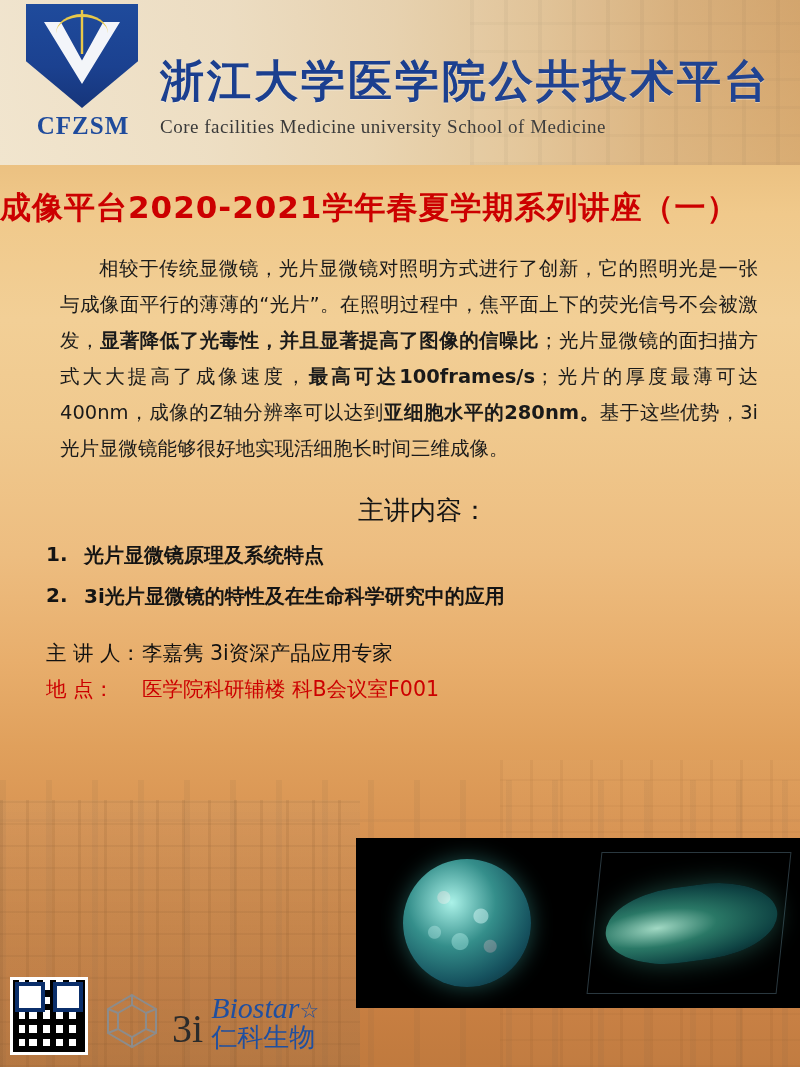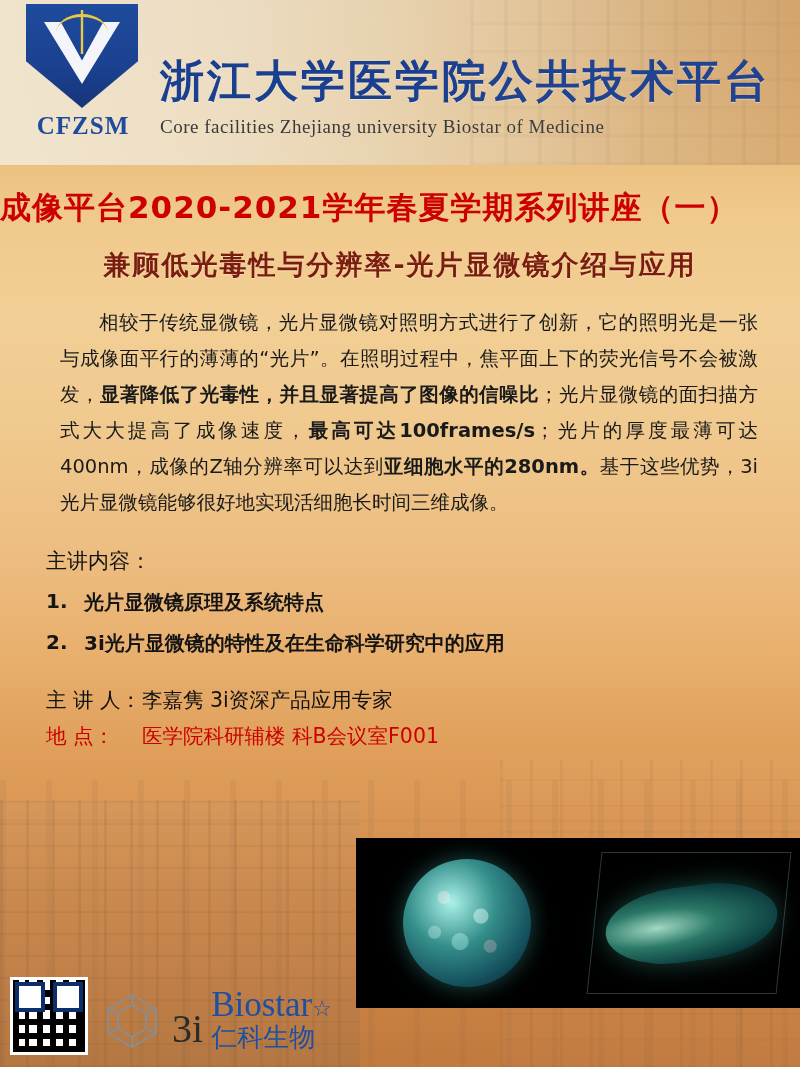--- a/index.html
+++ b/index.html
@@ -384,7 +384,7 @@
       <div class="logo-text">CFZSM</div>
     </div>
     <div class="header-cn">浙江大学医学院公共技术平台</div>
-    <div class="header-en">Core facilities Zhejiang university Biostar of Medicine</div>
+    <div class="header-en">Core facilities Medicine university School of Medicine</div>
   </div>
 
   <div class="title-main">成像平台2020-2021学年春夏学期系列讲座（一）</div>

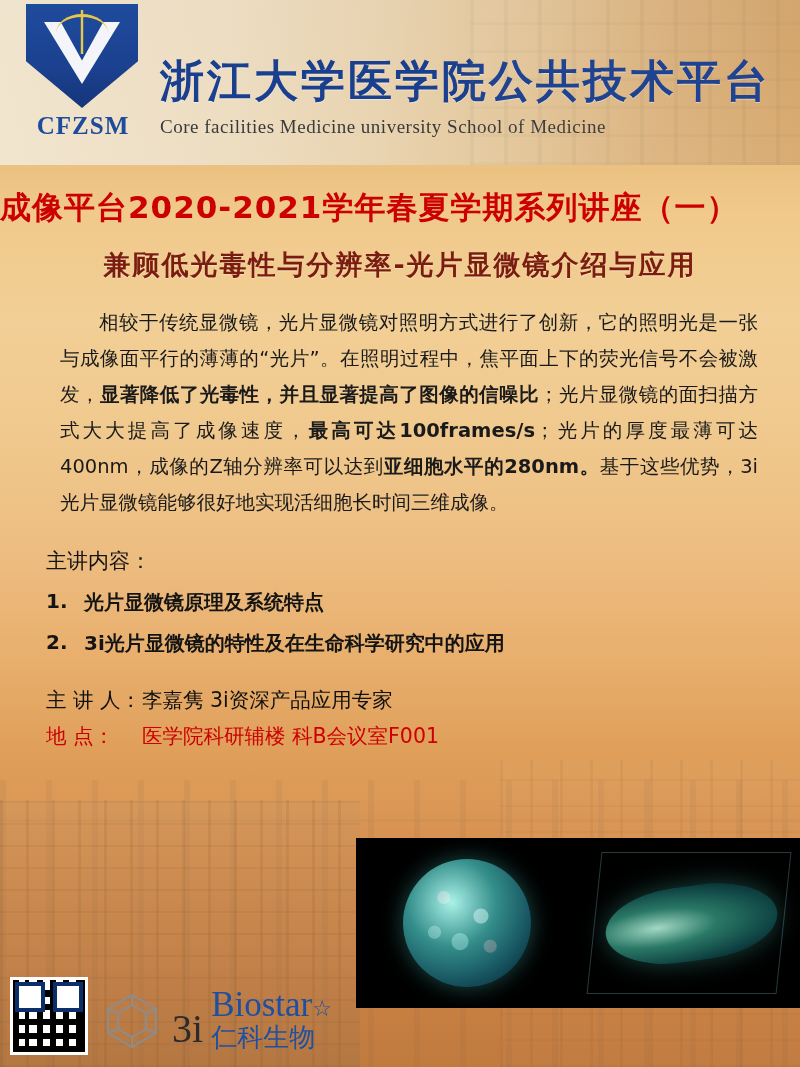--- a/index.html
+++ b/index.html
@@ -388,7 +388,6 @@
   </div>
 
   <div class="title-main">成像平台2020-2021学年春夏学期系列讲座（一）</div>
-  <div class="title-sub">兼顾低光毒性与分辨率-光片显微镜介绍与应用</div>
 
   <div class="body-block">
     <span>相较于传统显微镜，光片显微镜对照明方式进行了创新，它的照明光是一张与成像面平行的薄薄的“光片”。在照明过程中，焦平面上下的荧光信号不会被激发，</span><b>显著降低了光毒性，并且显著提高了图像的信噪比</b><span>；光片显微镜的面扫描方式大大提高了成像速度，</span><b>最高可达100frames/s</b><span>；光片的厚度最薄可达400nm，成像的Z轴分辨率可以达到</span><b>亚细胞水平的280nm。</b><span>基于这些优势，3i光片显微镜能够很好地实现活细胞长时间三维成像。</span>

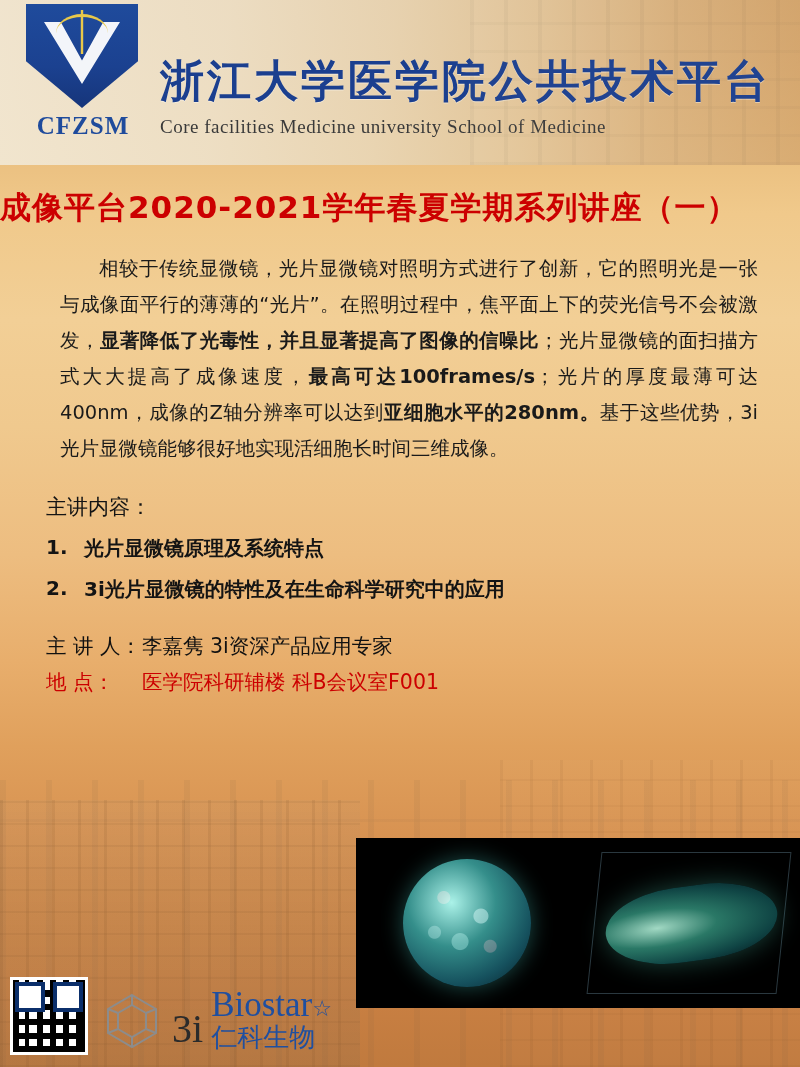--- a/index.html
+++ b/index.html
@@ -202,10 +202,11 @@
 
   .section-label {
     margin: 26px 0 0 46px;
-    font-size: 21px;
+    font-size: 26px;
     color: #141414;
     font-weight: 500;
     font-family: "DejaVu Sans", sans-serif;
+    text-align: center;
   }
   .agenda {
     margin: 14px 0 0 46px;

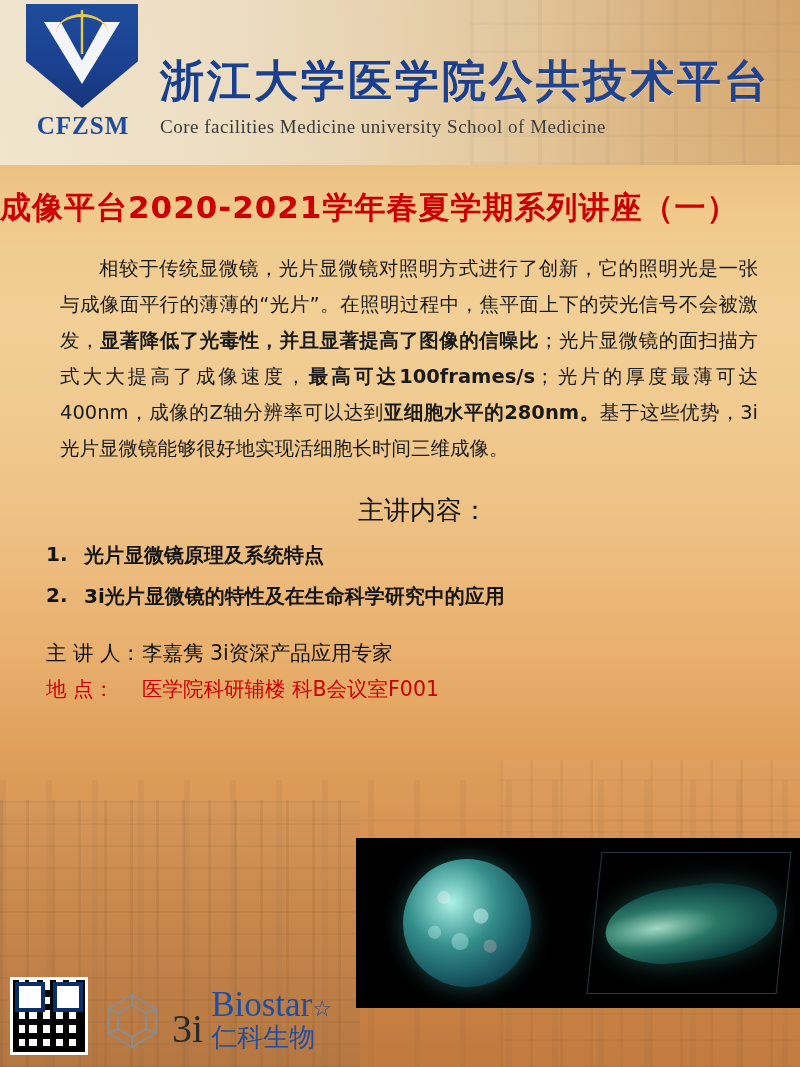--- a/index.html
+++ b/index.html
@@ -355,9 +355,10 @@
     padding-bottom: 2px;
   }
   .brand-biostar {
-    font-size: 35px;
+    font-size: 30px;
     color: #1f4fa0;
     font-family: "Liberation Serif", serif;
+    font-style: italic;
     text-align: center;
   }
   .brand-star { color: #1f4fa0; font-size: 22px; }

